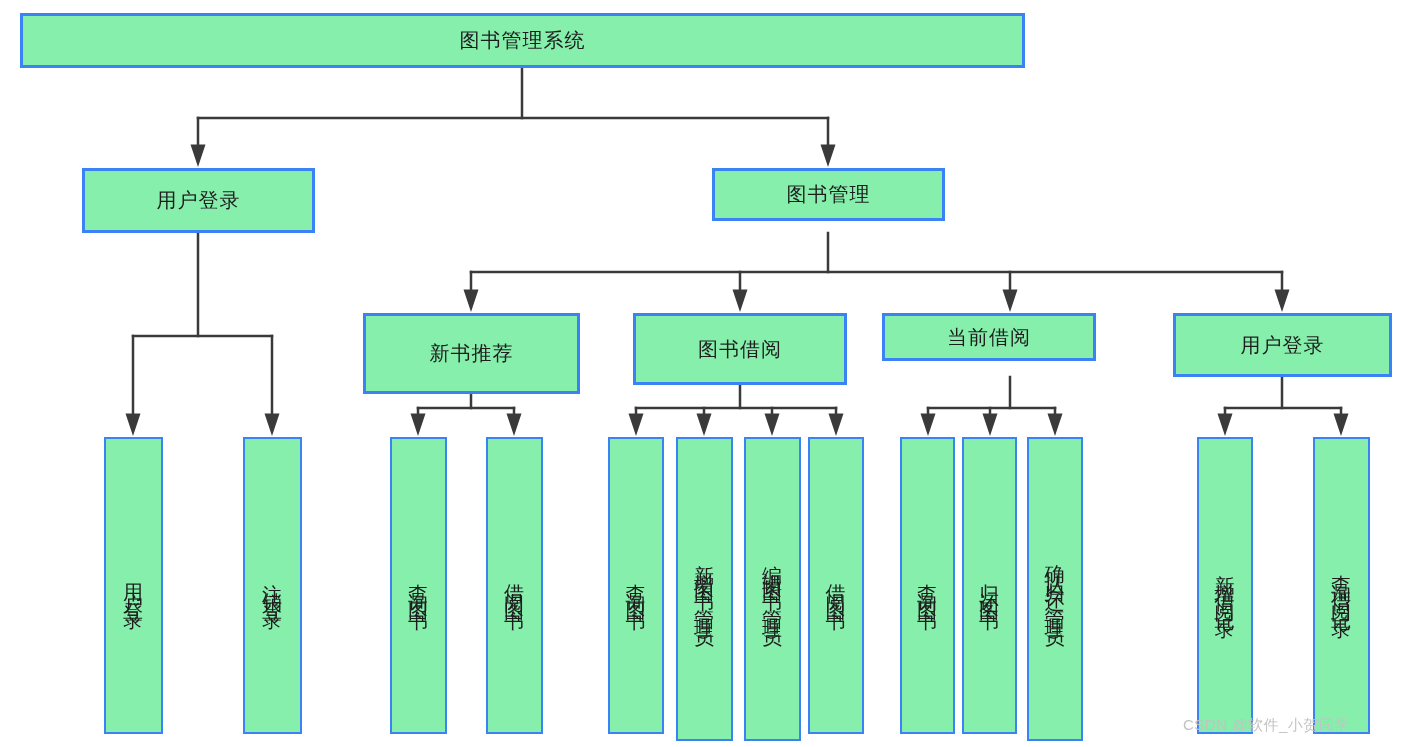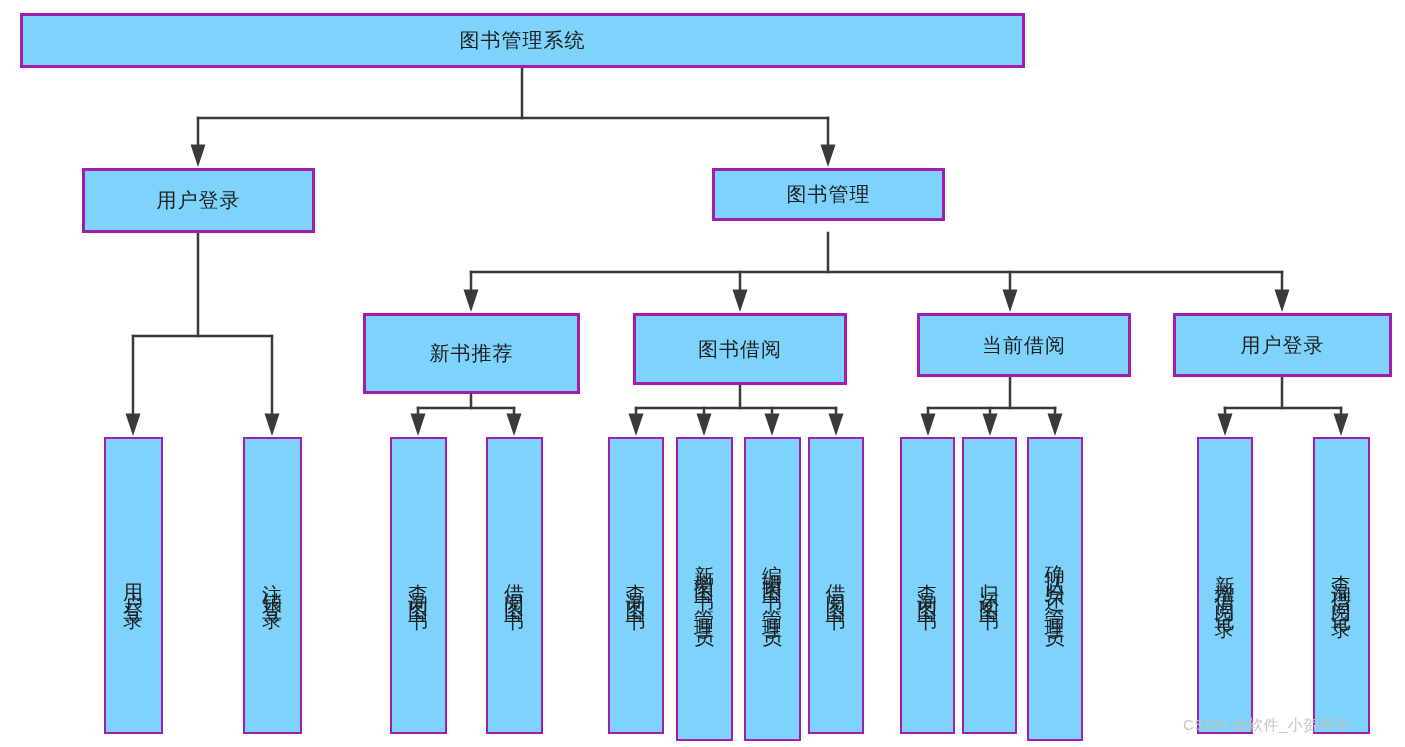--- a/index.html
+++ b/index.html
@@ -19,8 +19,8 @@
   }
   .node {
     position: absolute;
-    background: #7dd3fc;
-    border: 3px solid #a21caf;
+    background: #86efac;
+    border: 3px solid #3b82f6;
     box-sizing: border-box;
     display: flex;
     align-items: center;

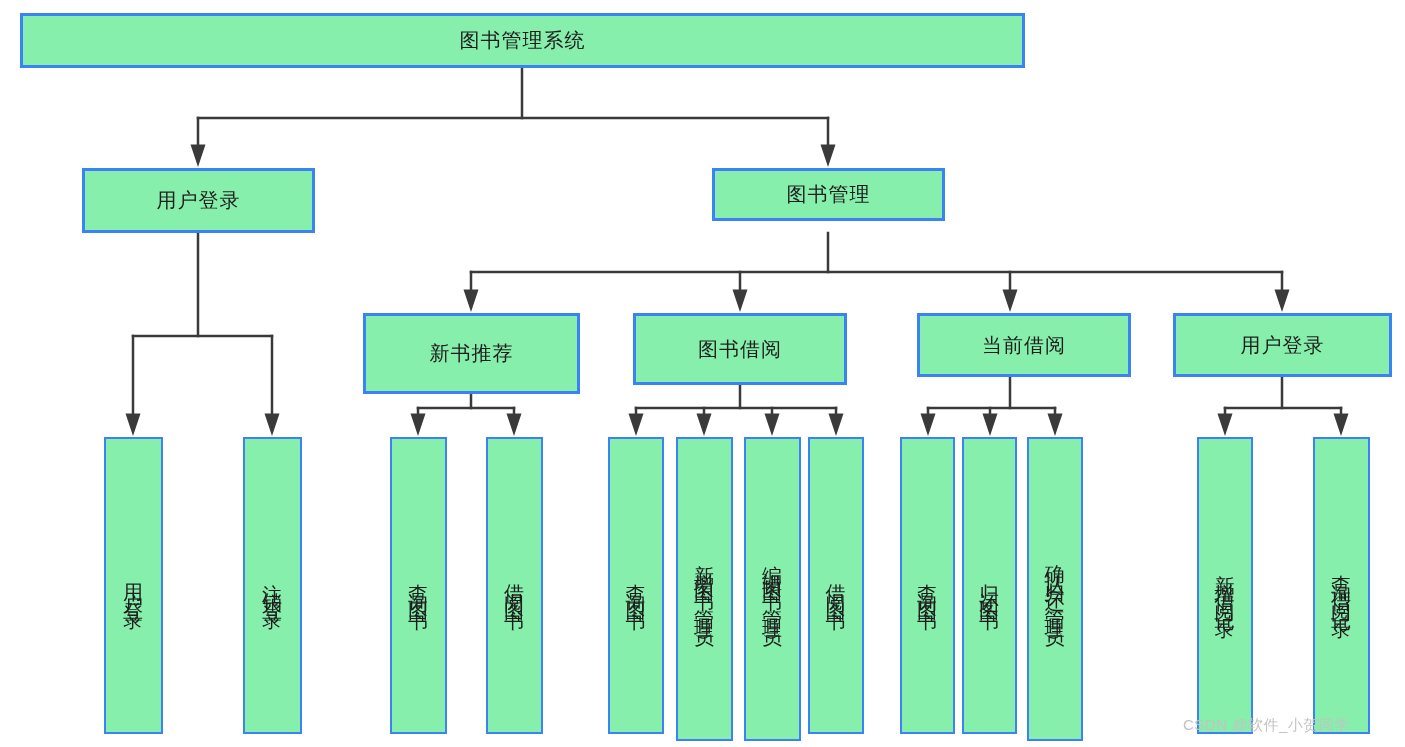--- a/index.html
+++ b/index.html
@@ -137,7 +137,7 @@
 
   <div class="node branch" style="left:363px; top:313px; width:217px; height:81px;">新书推荐</div>
   <div class="node branch" style="left:633px; top:313px; width:214px; height:72px;">图书借阅</div>
-  <div class="node branch" style="left:917px; top:313px; width:214px; height:64px;">当前借阅</div>
+  <div class="node branch" style="left:882px; top:313px; width:214px; height:48px;">当前借阅</div>
   <div class="node branch" style="left:1173px; top:313px; width:219px; height:64px;">用户登录</div>
 
   <div class="node leaf" style="left:104px; top:437px; width:59px; height:297px;">

